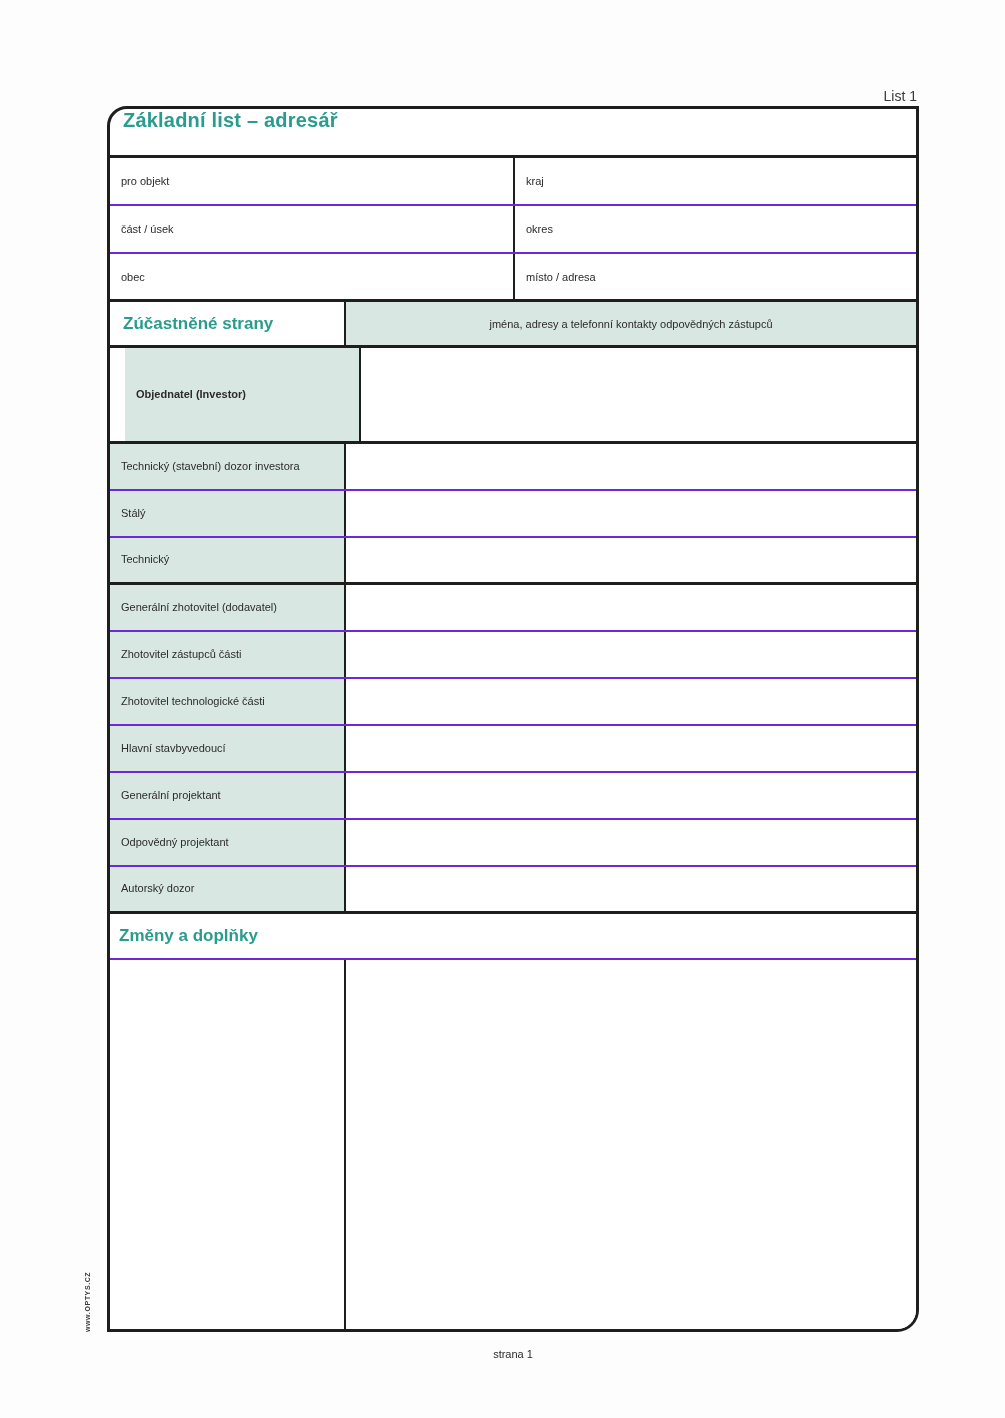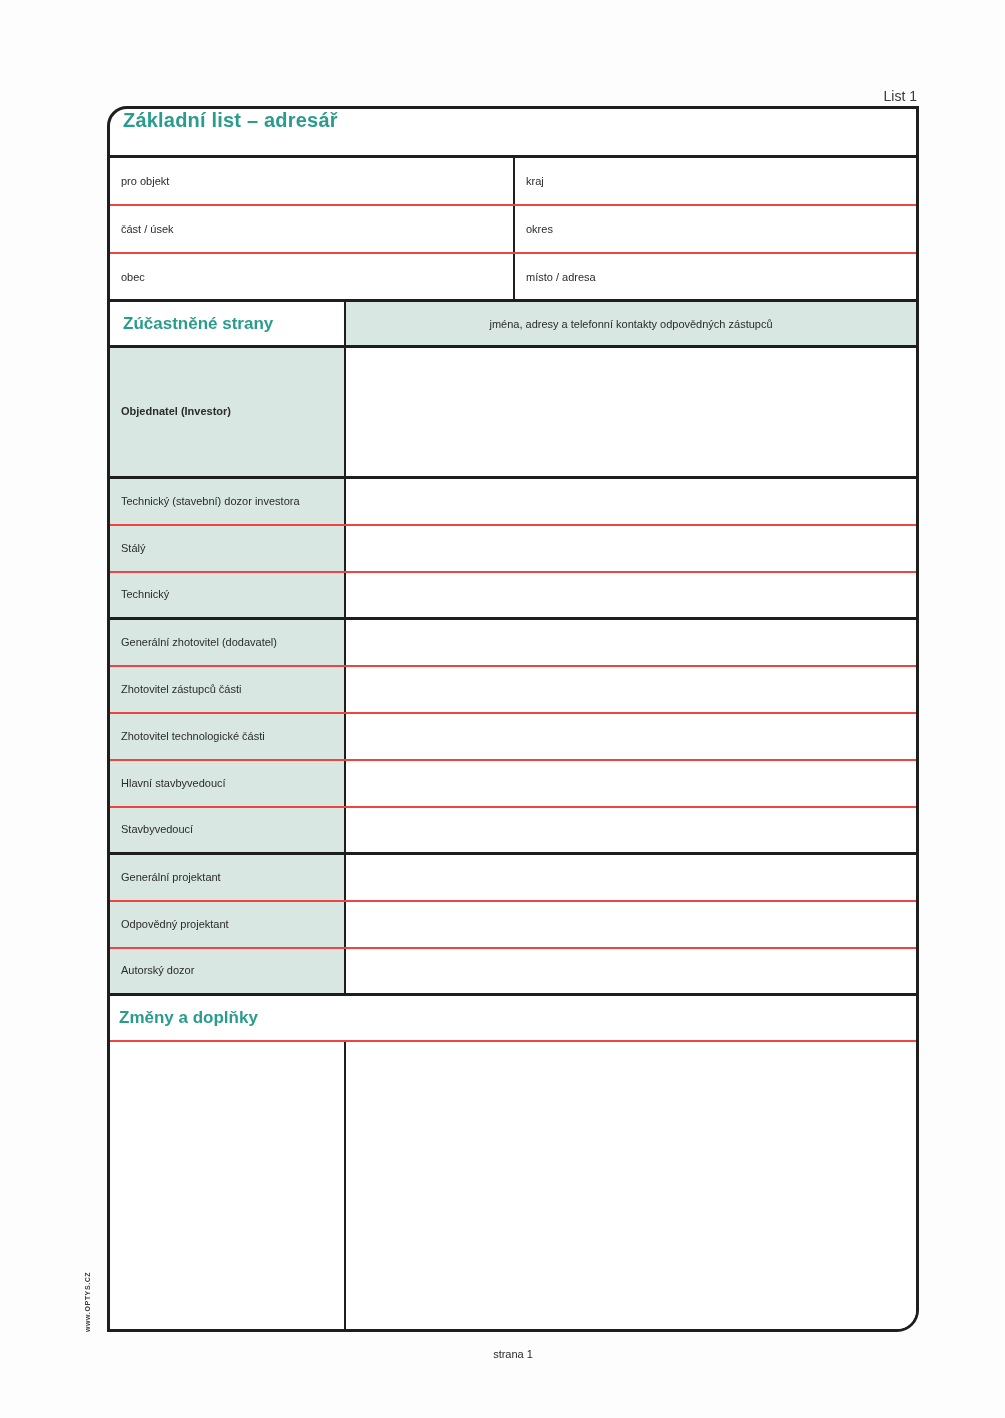--- a/index.html
+++ b/index.html
@@ -25,7 +25,7 @@
     overflow: hidden;
   }
   .row { display: flex; width: 100%; flex: none; }
-  .b-thin  { border-bottom: 2px solid #ef4444; }
+  .b-thin  { border-bottom: 2px solid #6d28d9; }
   .b-thick { border-bottom: 3px solid #1e1e1c; }
 
   .title-row { height: 49px; padding-left: 13px; }

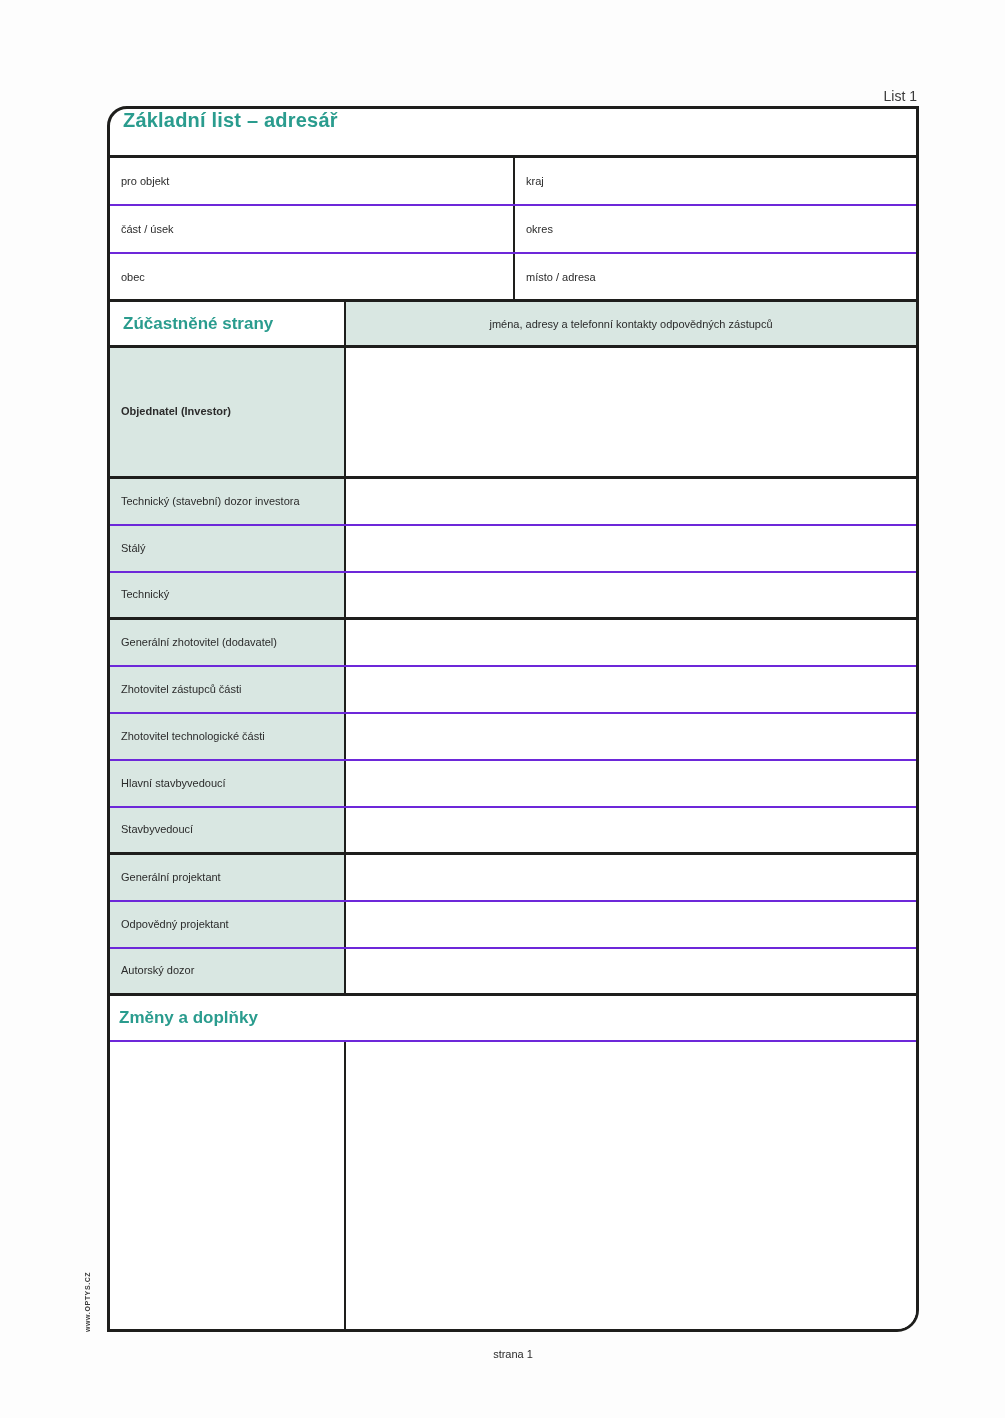--- a/index.html
+++ b/index.html
@@ -55,7 +55,7 @@
   }
 
   .party-row { height: 47px; }
-  .party-row.tall { height: 131px; }
+  .party-row.tall { height: 96px; padding-left: 15px; }
   .party-label {
     width: 236px; background: #d9e7e2;
     border-right: 2px solid #1e1e1c;

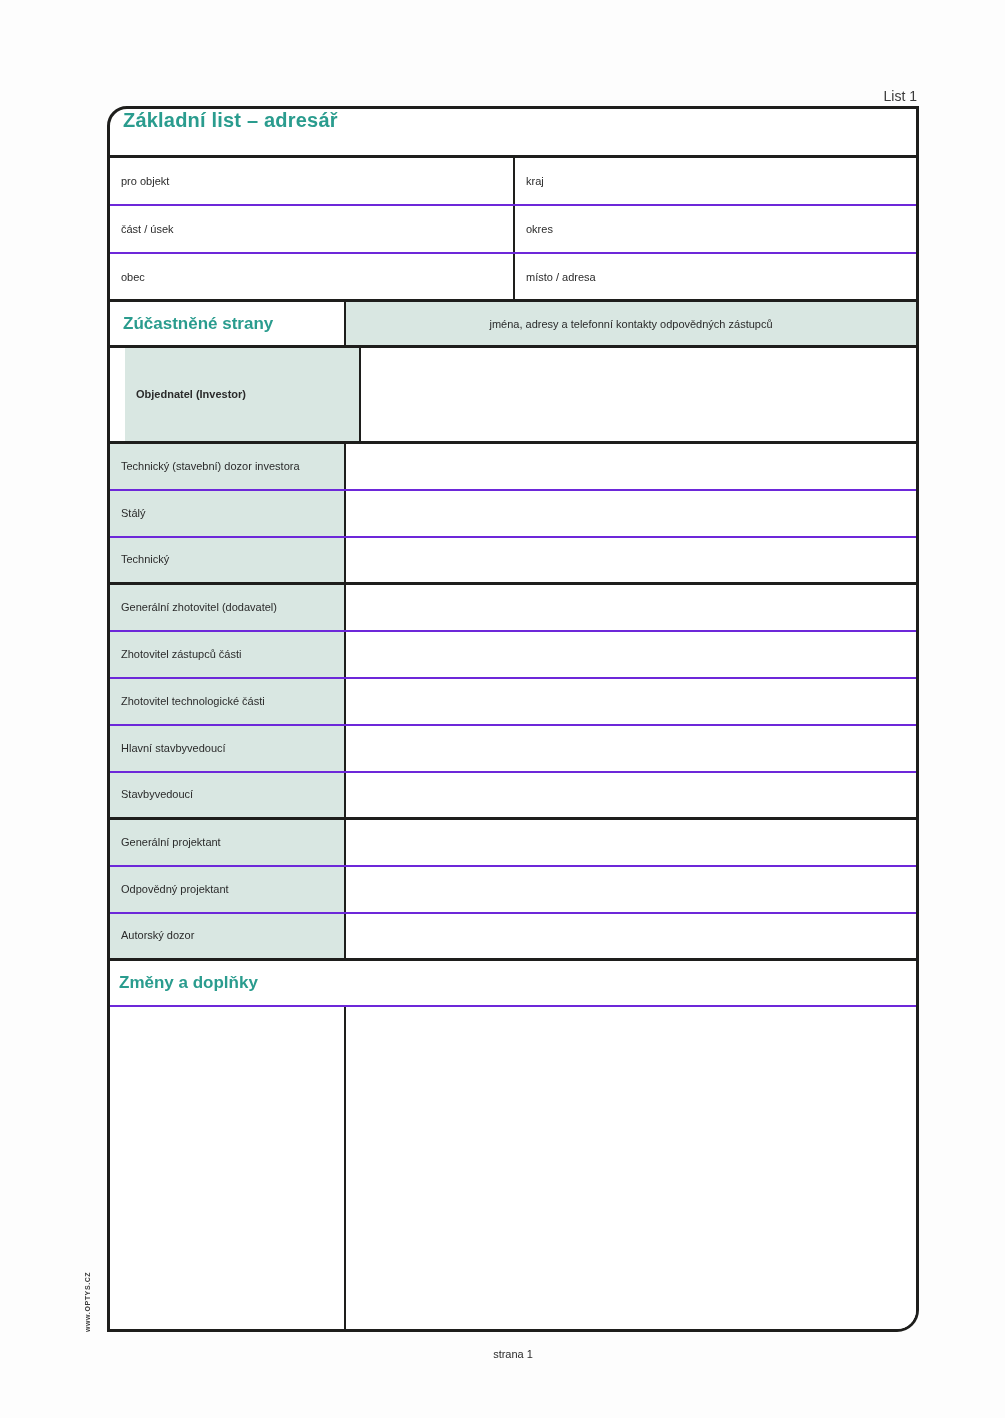--- a/index.html
+++ b/index.html
@@ -146,10 +146,6 @@
     <div class="party-label">Hlavní stavbyvedoucí</div>
     <div class="party-value"></div>
   </div>
-  <div class="row party-row b-thick">
-    <div class="party-label">Stavbyvedoucí</div>
-    <div class="party-value"></div>
-  </div>
 
   <div class="row party-row b-thin">
     <div class="party-label">Generální projektant</div>

